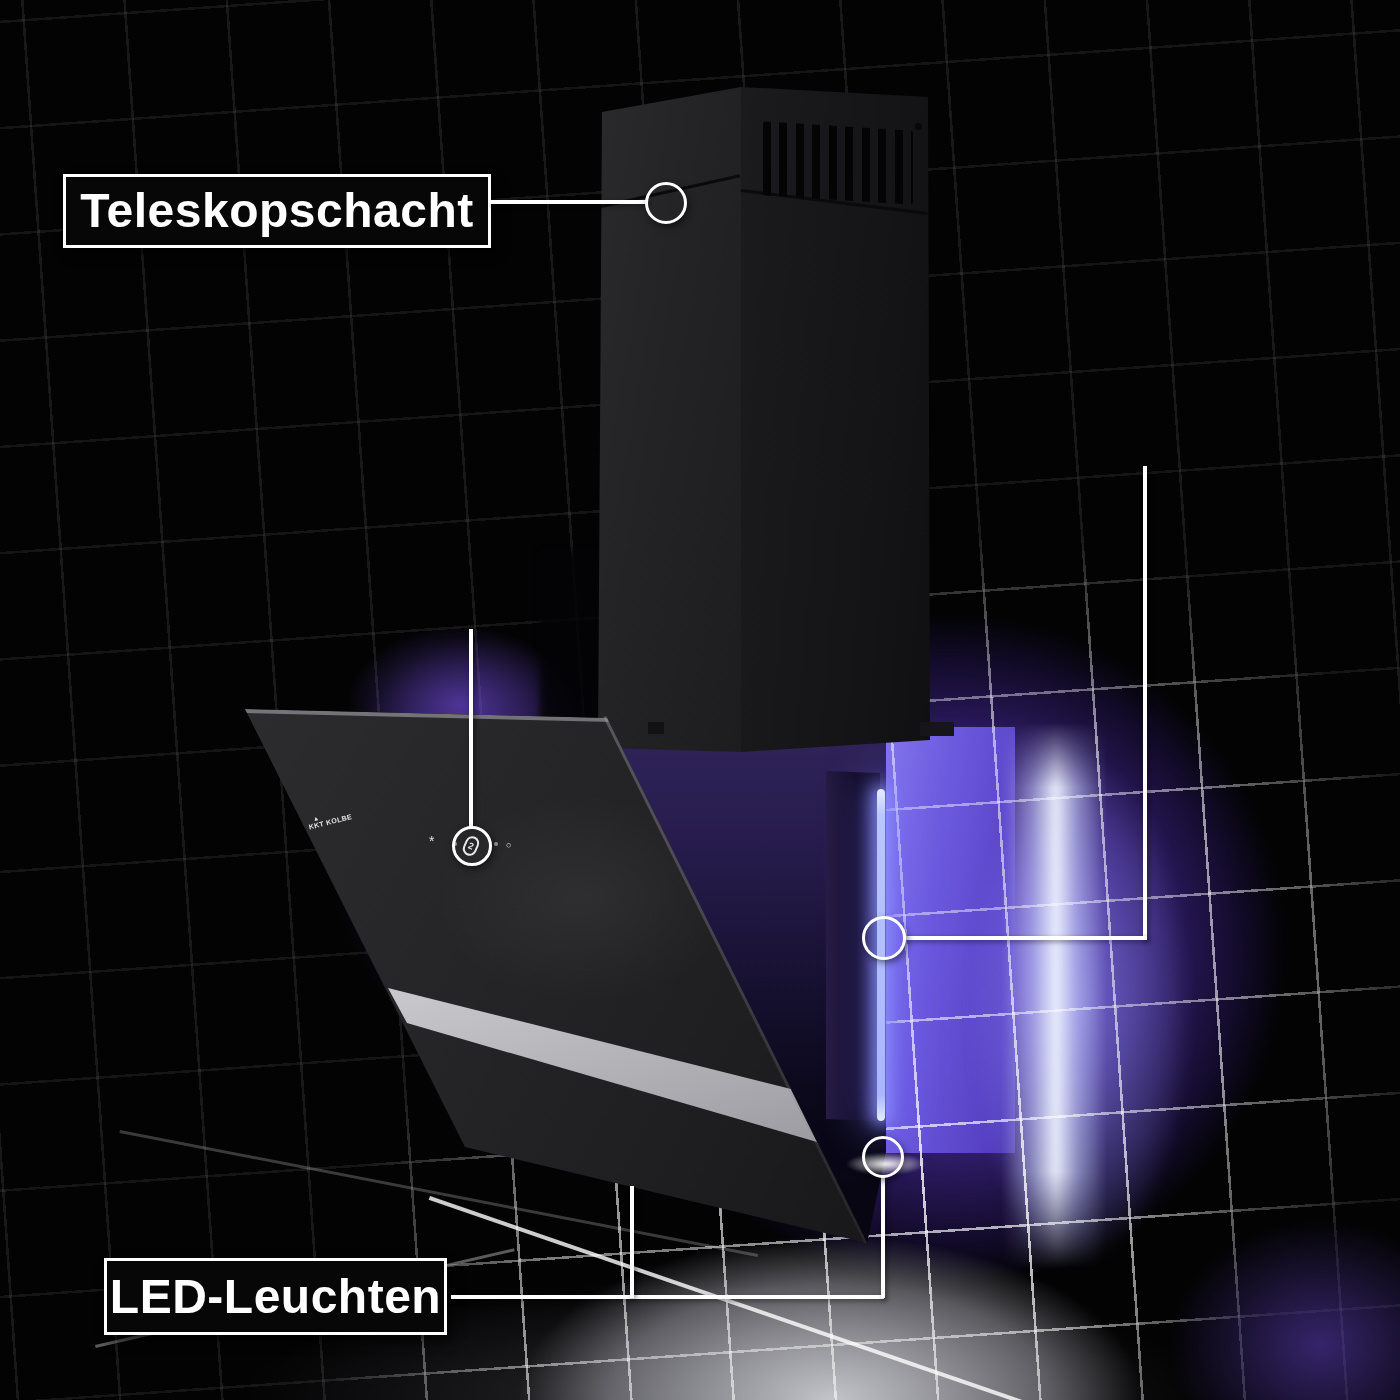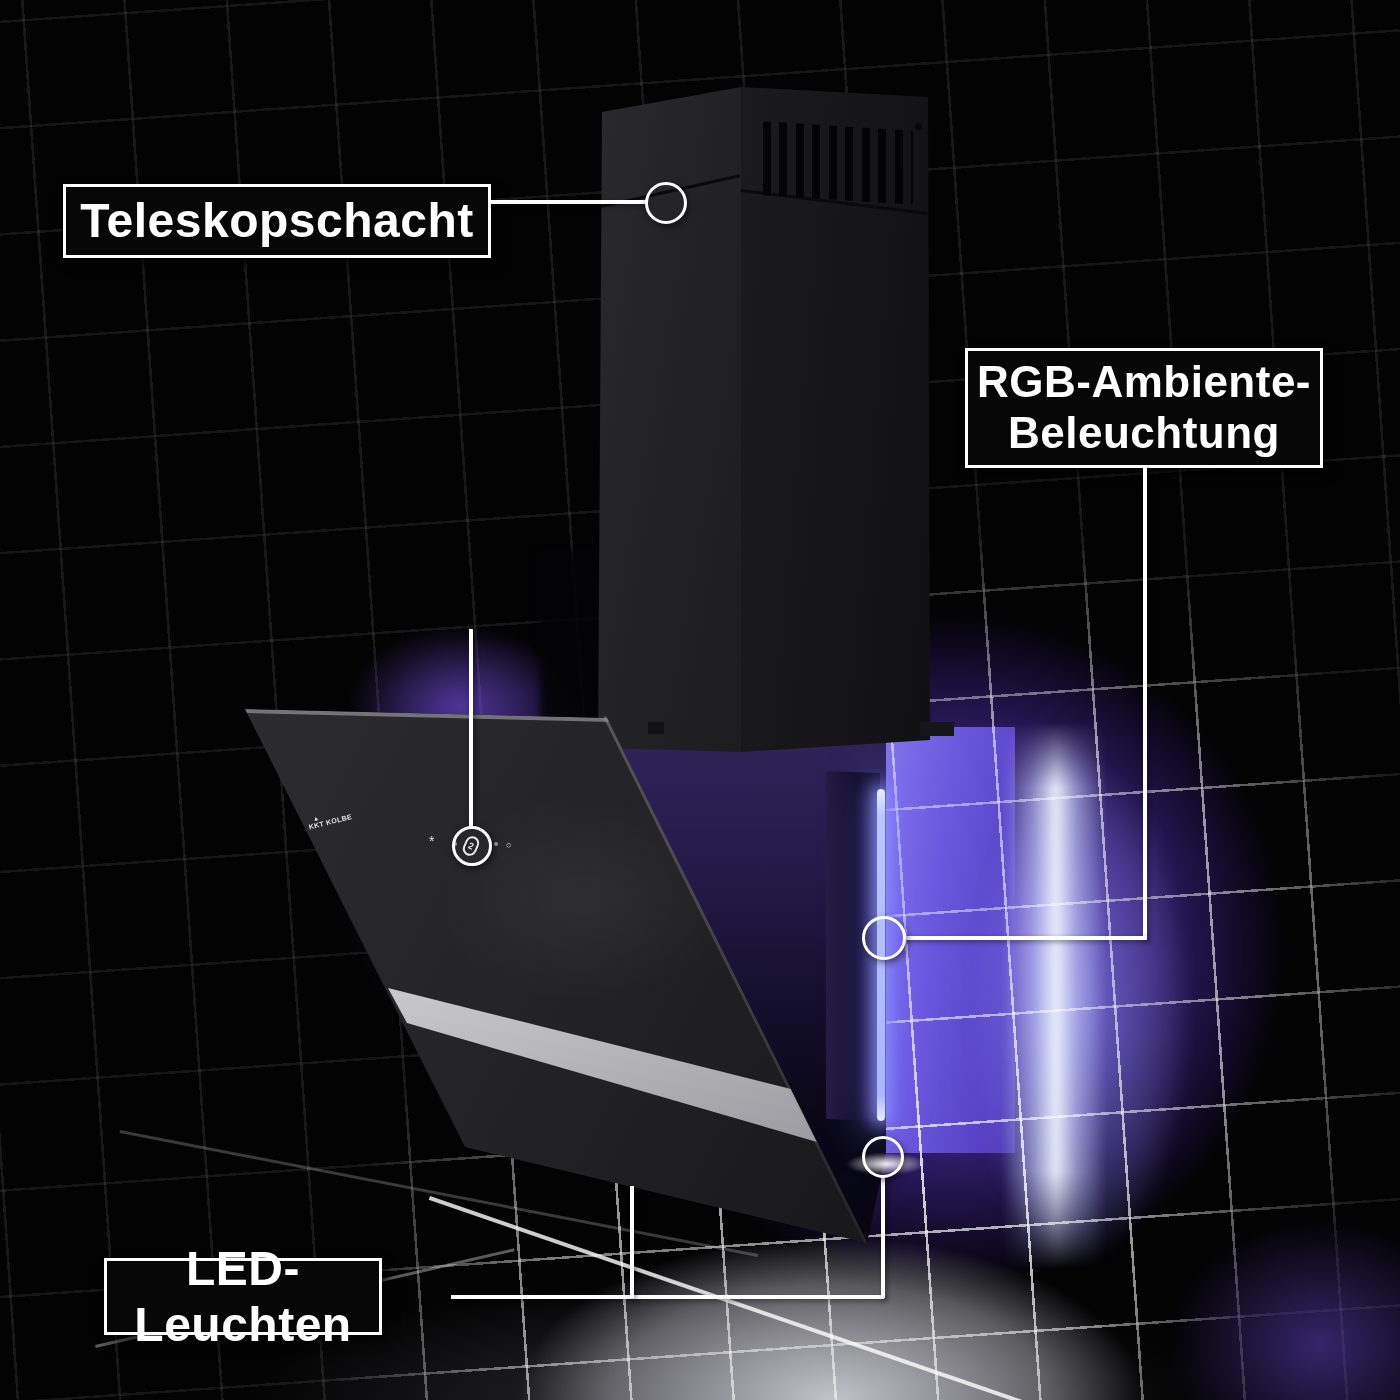--- a/index.html
+++ b/index.html
@@ -138,7 +138,7 @@
   <div class="glow" style="left:836px;top:1150px;width:100px;height:28px;filter:blur(1px);
        background:radial-gradient(closest-side, rgba(255,255,255,0.95), transparent 80%);"></div>
 
-  <div class="c-label" style="left:63px;top:184px;width:428px;height:74px;">
+  <div class="c-label" style="left:63px;top:174px;width:428px;height:74px;">
     <span>Teleskopschacht</span>
   </div>
   <div class="c-line" style="left:489px;top:200px;width:158px;height:3.5px;"></div>

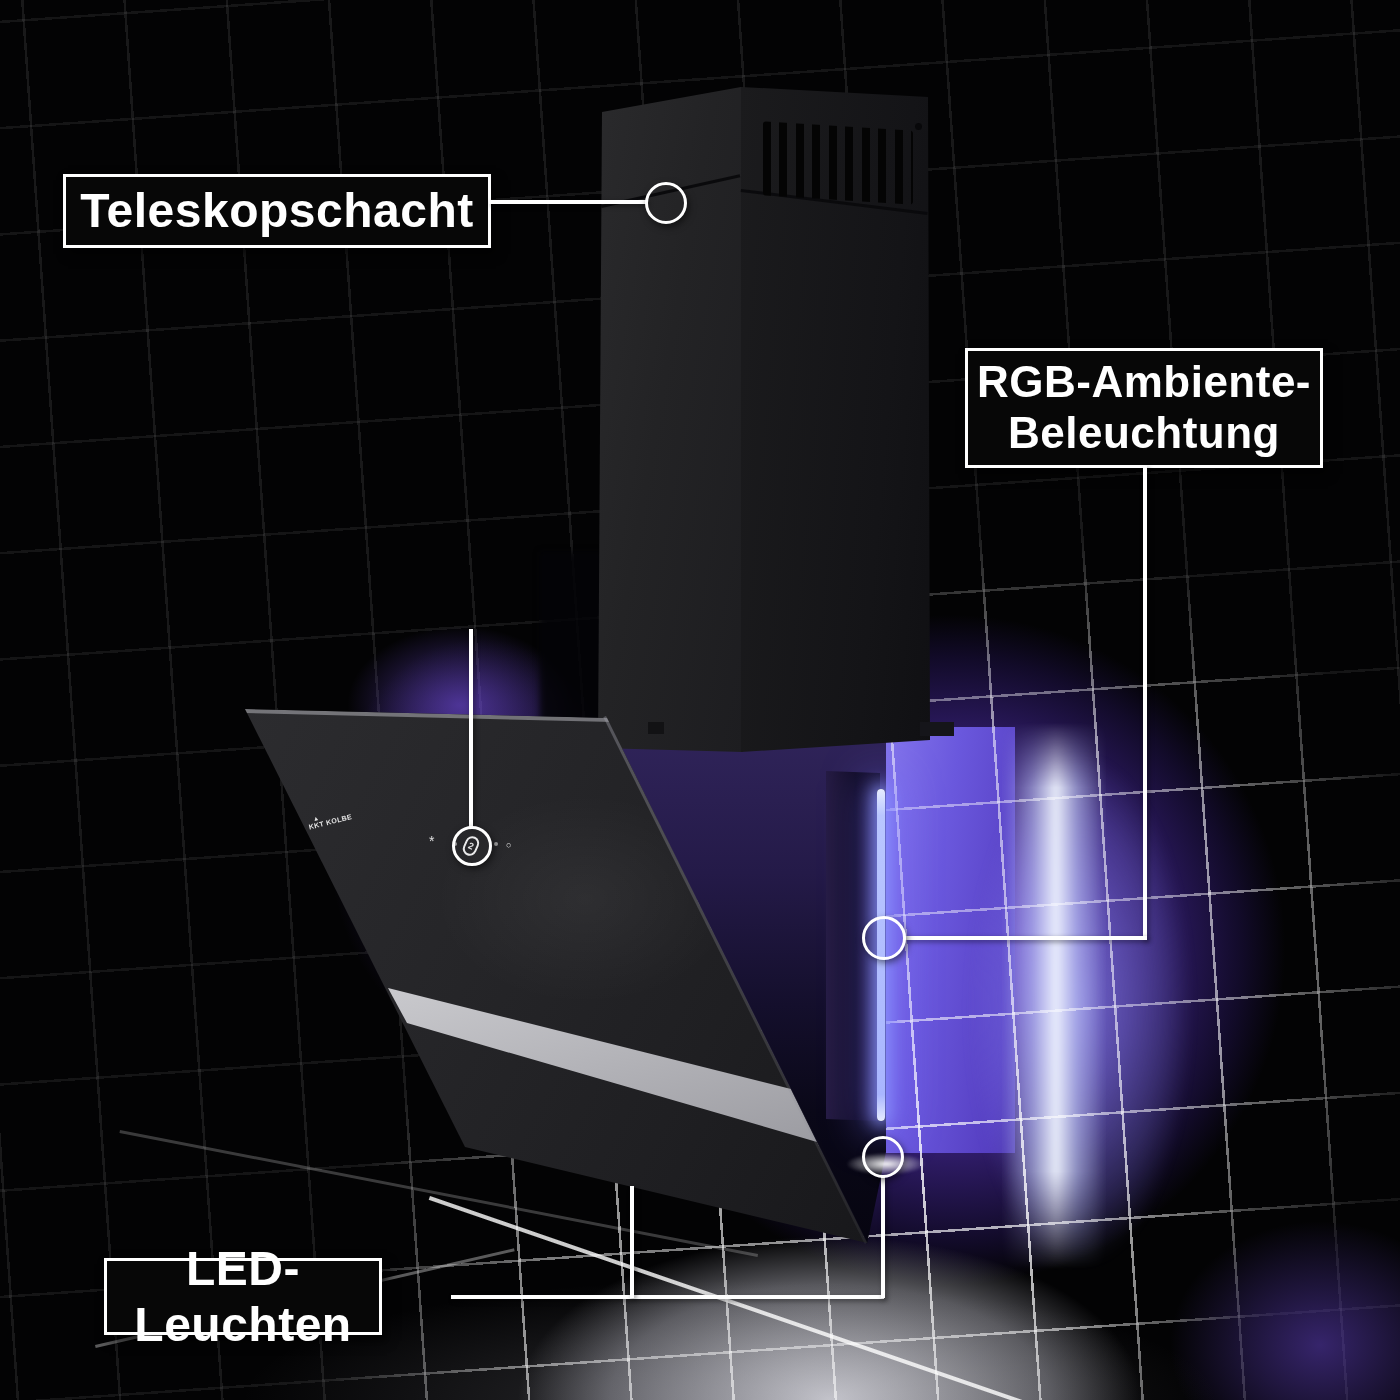--- a/index.html
+++ b/index.html
@@ -147,10 +147,6 @@
   <div class="c-line" style="left:469px;top:629px;width:3.5px;height:198px;"></div>
   <div class="c-circle" style="left:452px;top:826px;width:40px;height:40px;"></div>
 
-  <div class="c-label" style="left:965px;top:348px;width:358px;height:120px;font-size:44px;flex-direction:column;">
-    <span>RGB-Ambiente-</span>
-    <span>Beleuchtung</span>
-  </div>
   <div class="c-line" style="left:1143px;top:466px;width:3.5px;height:474px;"></div>
   <div class="c-line" style="left:903px;top:936px;width:244px;height:3.5px;"></div>
   <div class="c-circle" style="left:862px;top:916px;width:44px;height:44px;"></div>

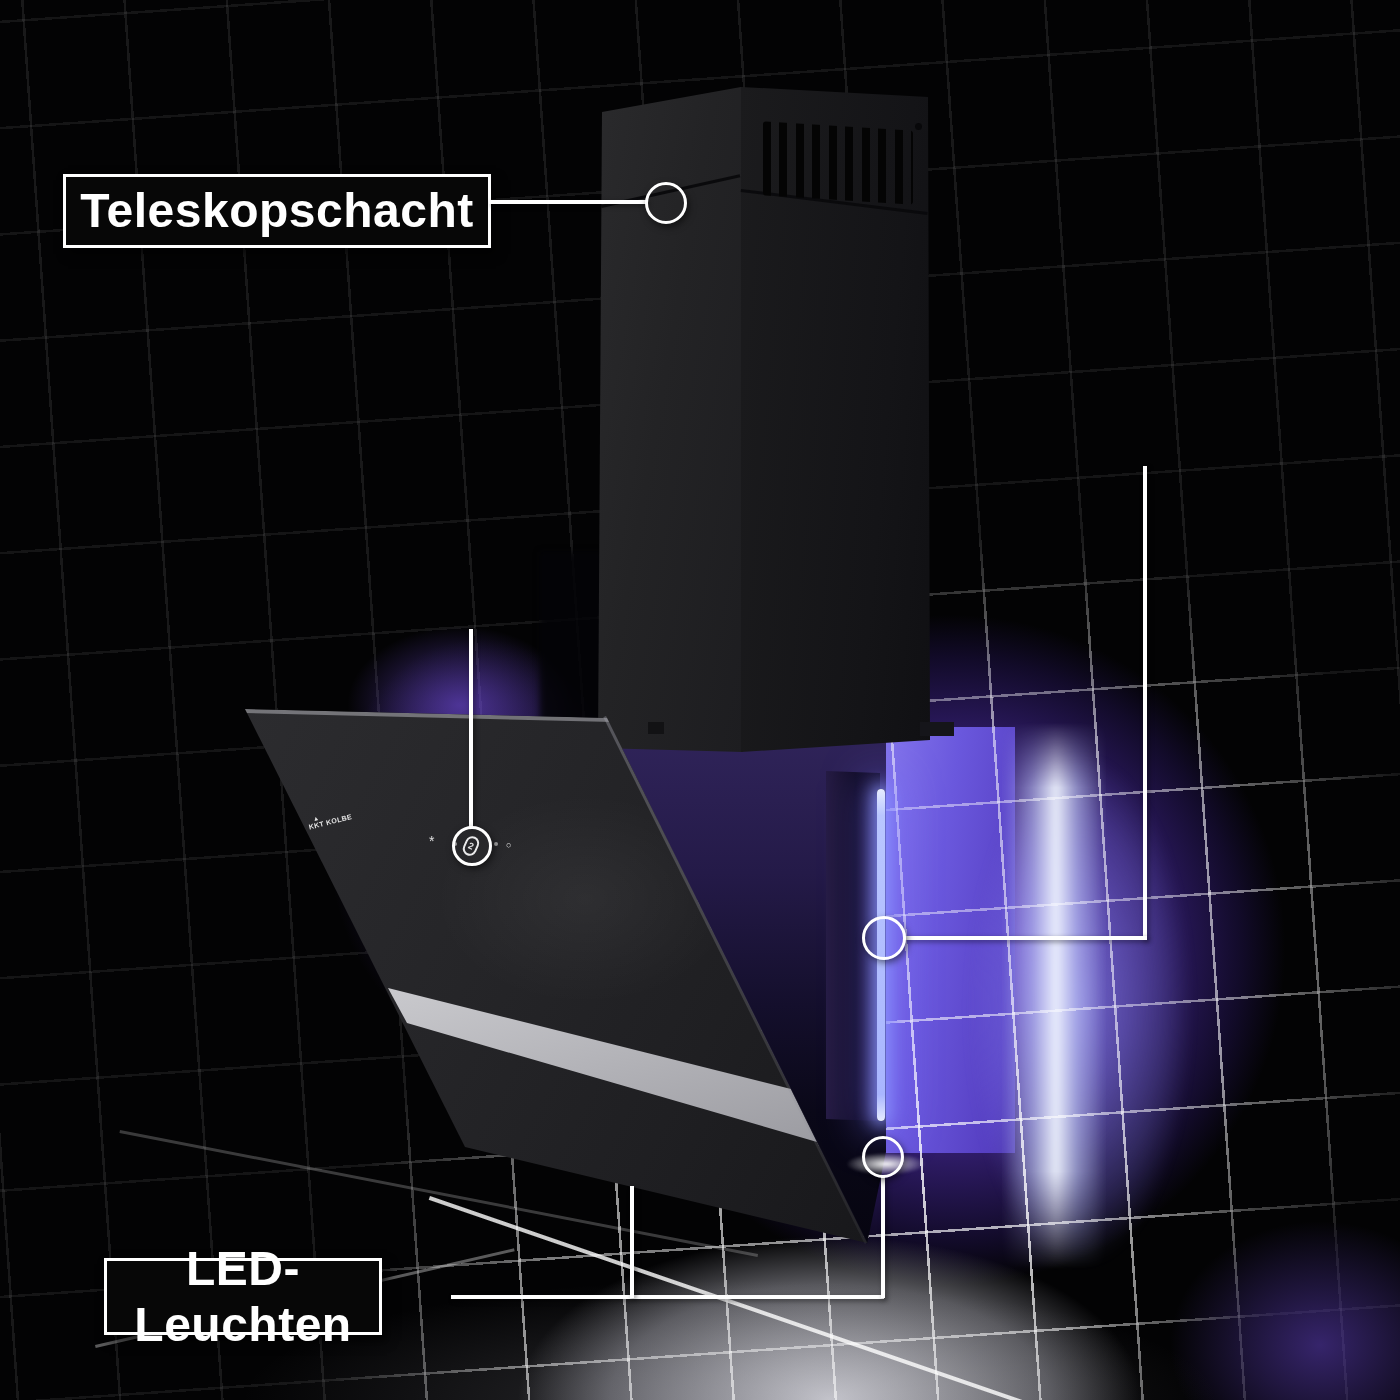--- a/index.html
+++ b/index.html
@@ -151,7 +151,7 @@
   <div class="c-line" style="left:903px;top:936px;width:244px;height:3.5px;"></div>
   <div class="c-circle" style="left:862px;top:916px;width:44px;height:44px;"></div>
 
-  <div class="c-label" style="left:104px;top:1258px;width:278px;height:77px;">
+  <div class="c-label" style="left:104px;top:1258px;width:343px;height:77px;">
     <span>LED-Leuchten</span>
   </div>
   <div class="c-line" style="left:451px;top:1295px;width:433px;height:3.5px;"></div>

